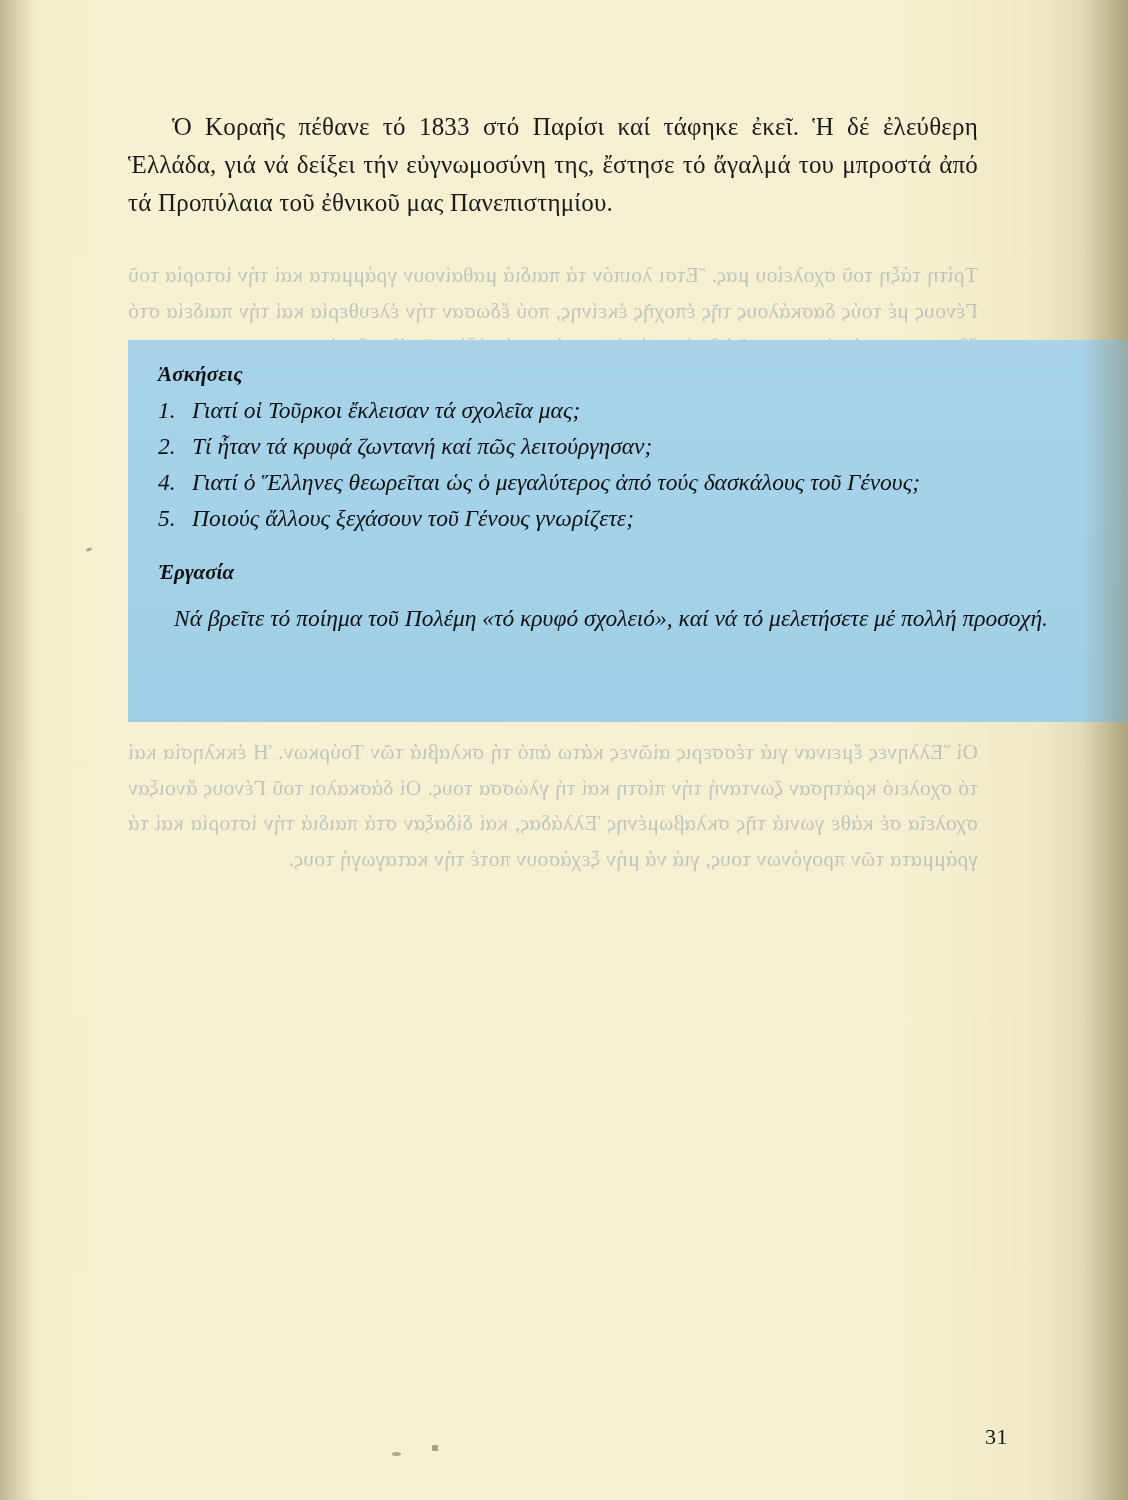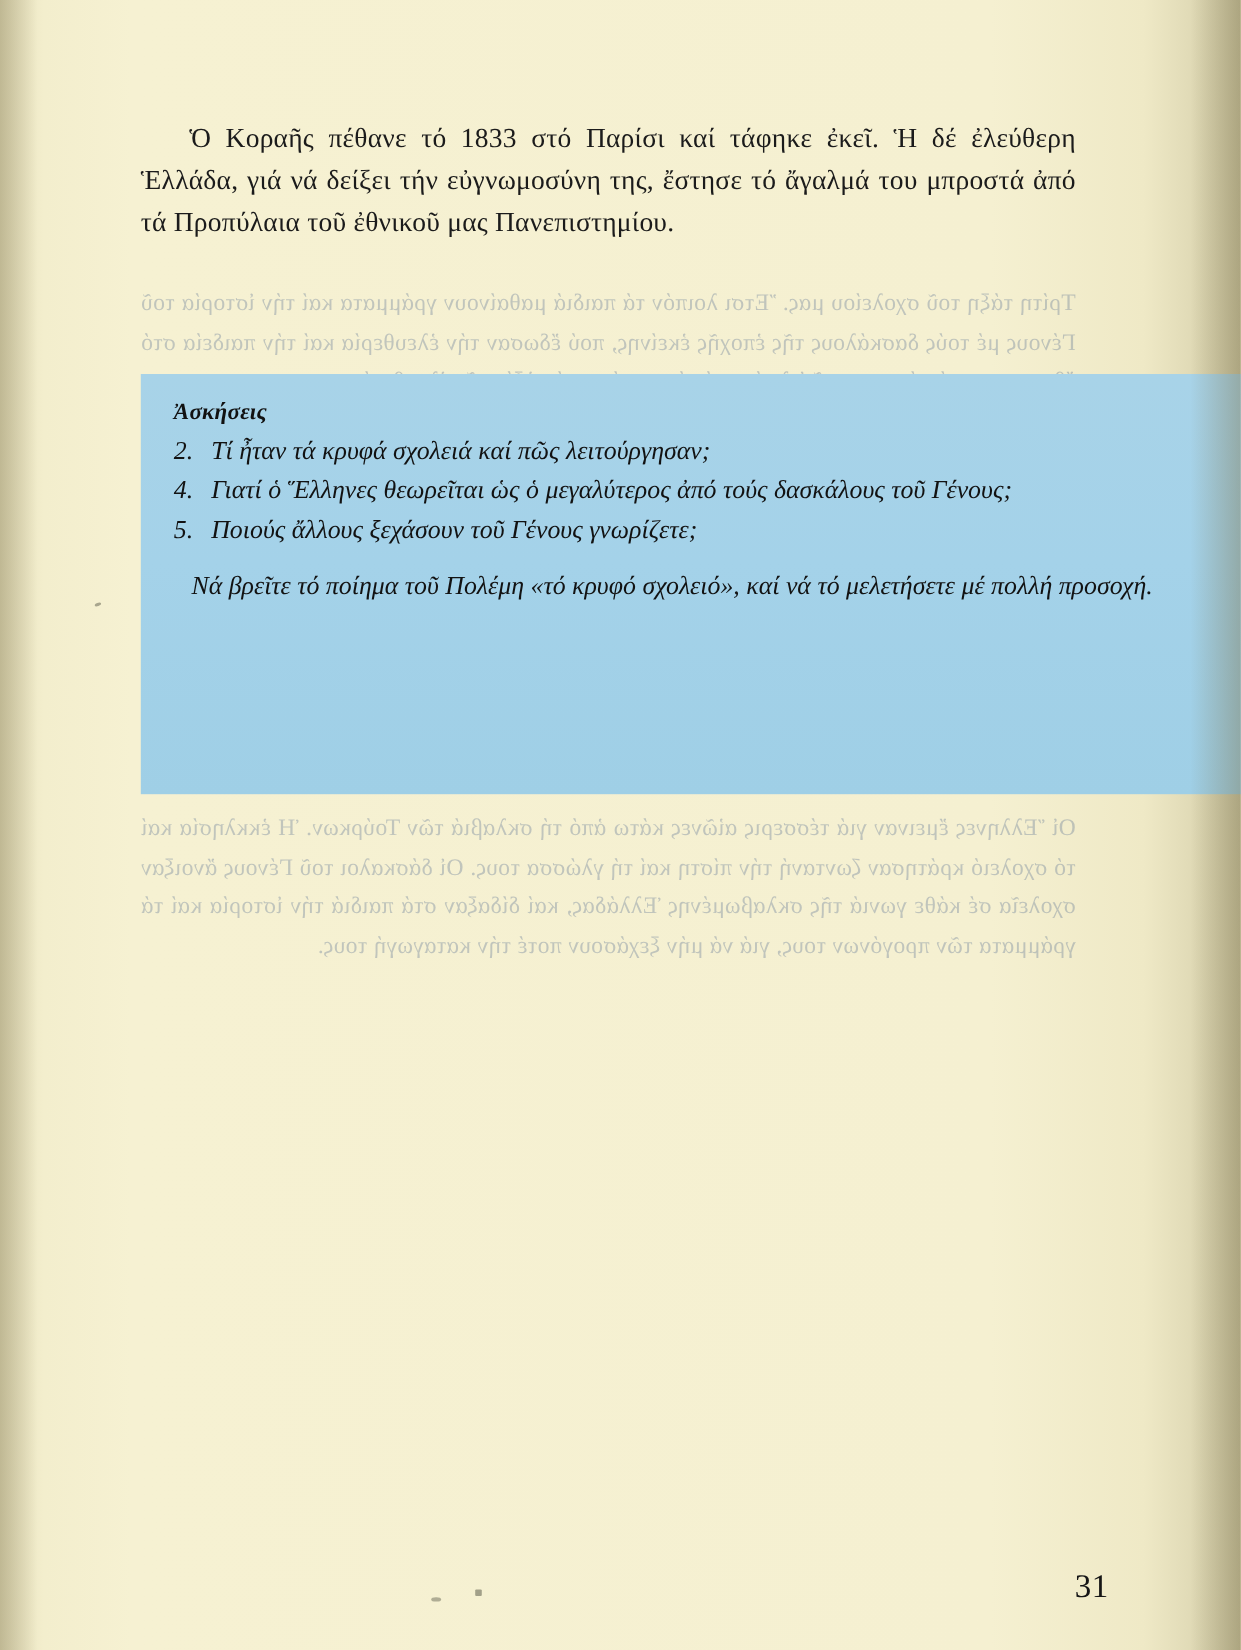--- a/index.html
+++ b/index.html
@@ -177,6 +177,7 @@
     <div class="highlight-inner">
       <div class="hl-title">Ἀσκήσεις</div>
       <ol class="q-list">
+        <li><span class="num">1.</span><span>Γιατί οἱ Τοῦρκοι ἔκλεισαν τά σχολεῖα μας;</span></li>
         <li><span class="num">2.</span><span>Τί ἦταν τά κρυφά σχολειά καί πῶς λειτούργησαν;</span></li>
         <li><span class="num">4.</span><span>Γιατί ὁ Ἕλληνες θεωρεῖται ὡς ὁ μεγαλύτερος ἀπό τούς δασκάλους τοῦ Γένους;</span></li>
         <li><span class="num">5.</span><span>Ποιούς ἄλλους ξεχάσουν τοῦ Γένους γνωρίζετε;</span></li>

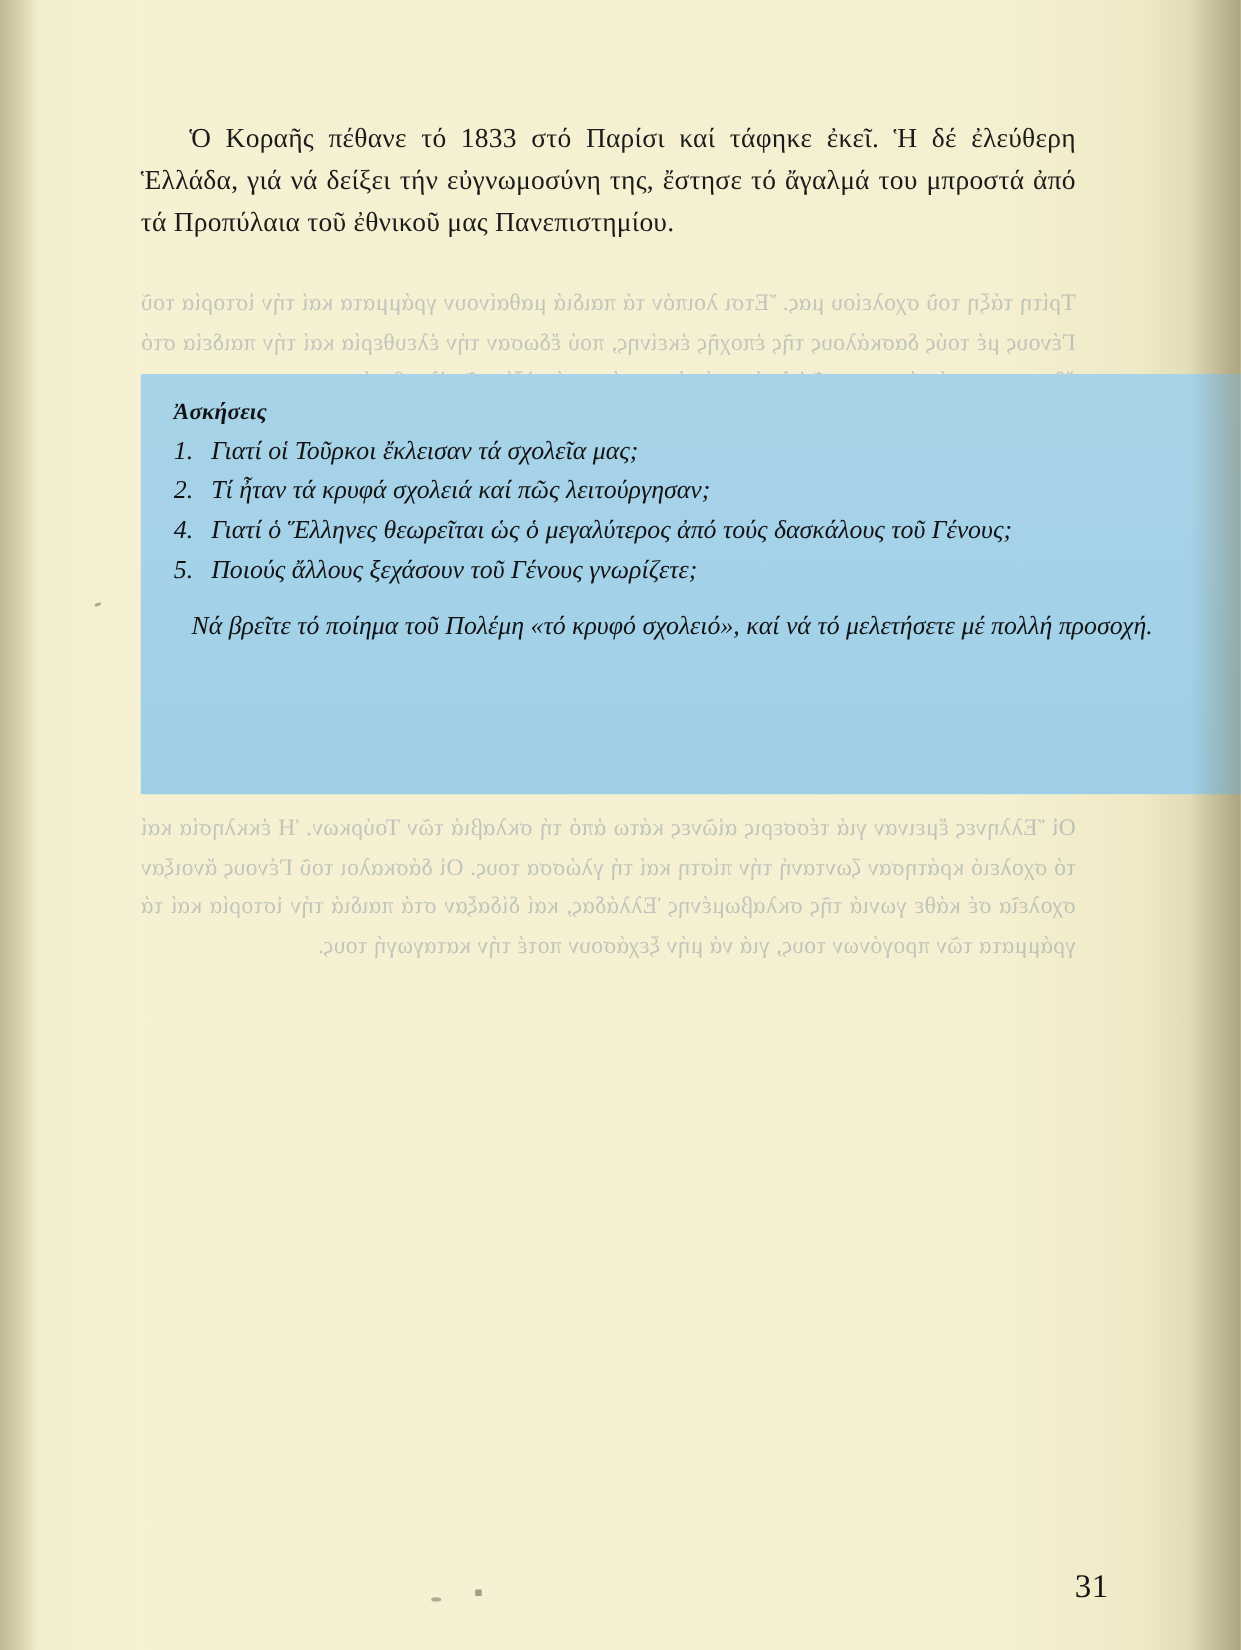--- a/index.html
+++ b/index.html
@@ -178,7 +178,7 @@
       <div class="hl-title">Ἀσκήσεις</div>
       <ol class="q-list">
         <li><span class="num">1.</span><span>Γιατί οἱ Τοῦρκοι ἔκλεισαν τά σχολεῖα μας;</span></li>
-        <li><span class="num">2.</span><span>Τί ἦταν τά κρυφά σχολειά καί πῶς λειτούργησαν;</span></li>
+        <li><span class="num">2.</span><span>Τί ἦταν τά κρυφά ζωντανή καί πῶς λειτούργησαν;</span></li>
         <li><span class="num">4.</span><span>Γιατί ὁ Ἕλληνες θεωρεῖται ὡς ὁ μεγαλύτερος ἀπό τούς δασκάλους τοῦ Γένους;</span></li>
         <li><span class="num">5.</span><span>Ποιούς ἄλλους ξεχάσουν τοῦ Γένους γνωρίζετε;</span></li>
       </ol>

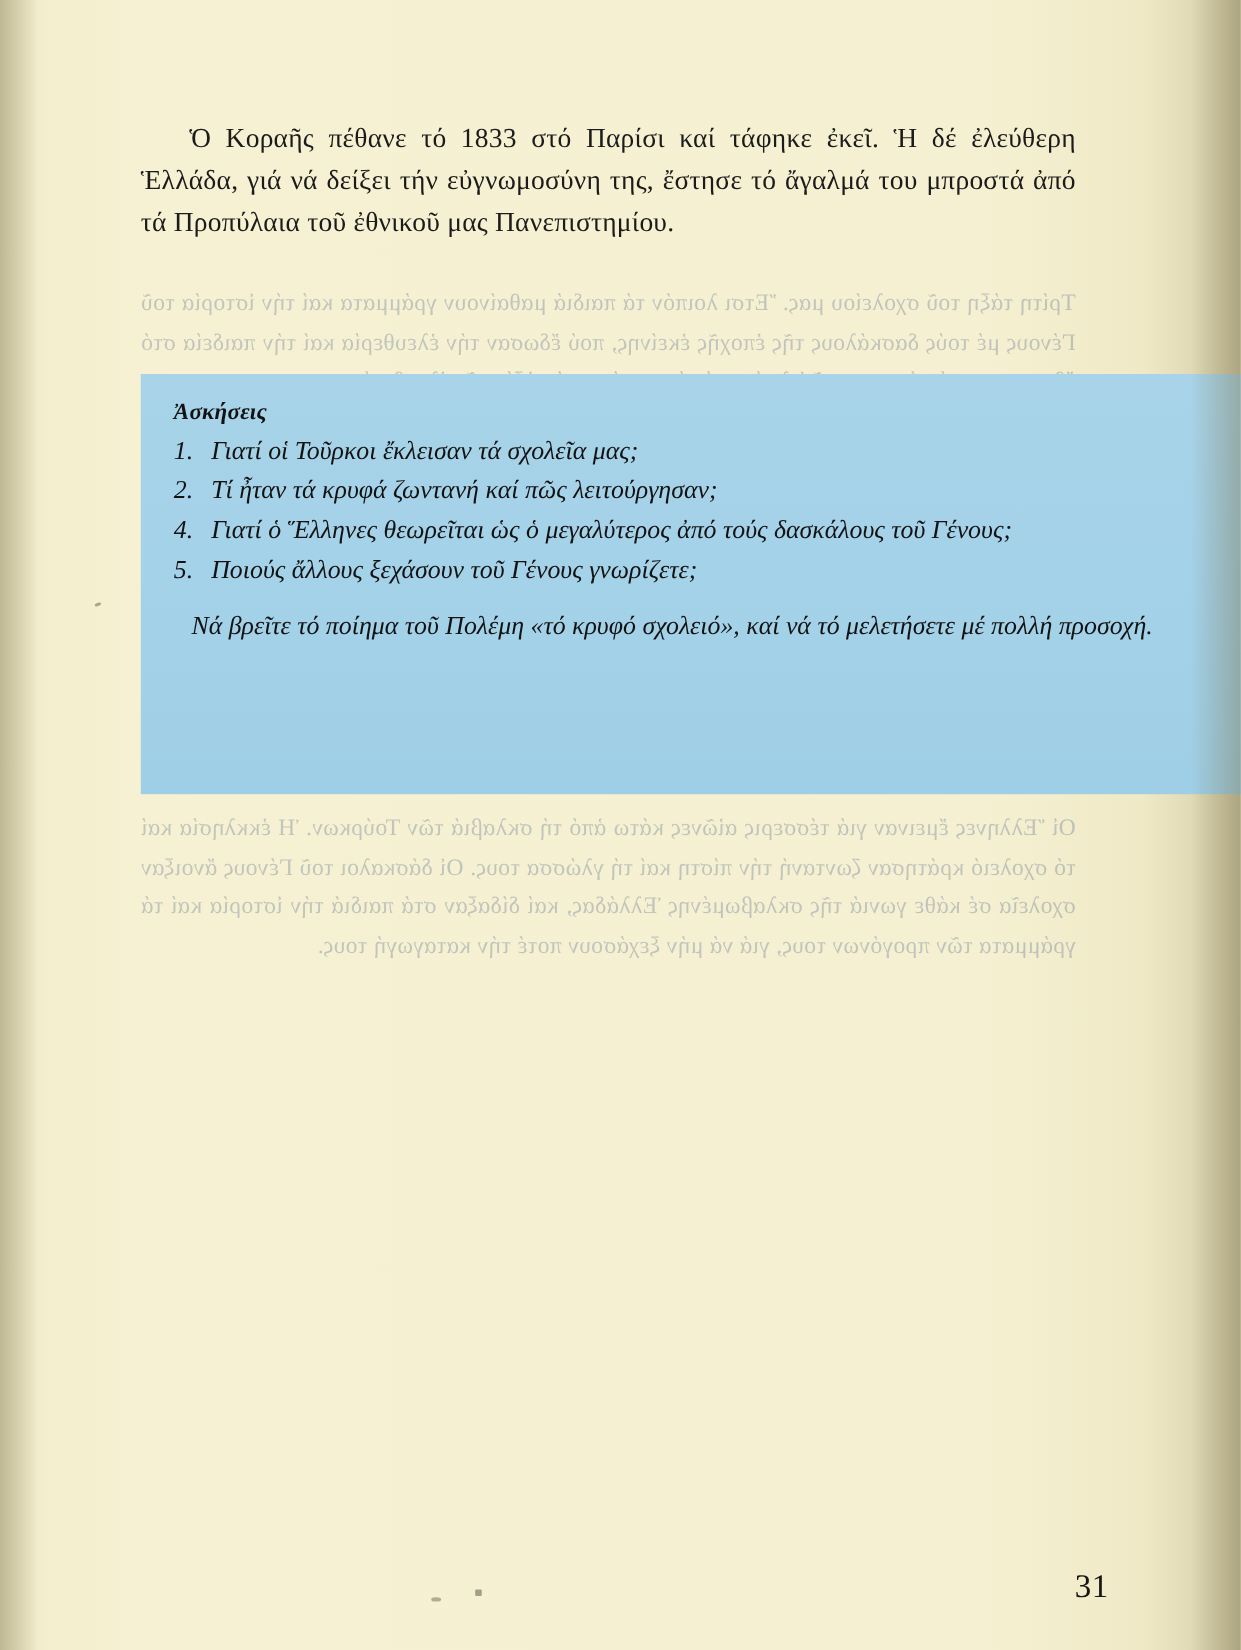--- a/index.html
+++ b/index.html
@@ -182,6 +182,7 @@
         <li><span class="num">4.</span><span>Γιατί ὁ Ἕλληνες θεωρεῖται ὡς ὁ μεγαλύτερος ἀπό τούς δασκάλους τοῦ Γένους;</span></li>
         <li><span class="num">5.</span><span>Ποιούς ἄλλους ξεχάσουν τοῦ Γένους γνωρίζετε;</span></li>
       </ol>
+      <div class="hl-title-2">Ἐργασία</div>
       <p class="task-text">Νά βρεῖτε τό ποίημα τοῦ Πολέμη «τό κρυφό σχολειό», καί νά τό μελετήσετε μέ πολλή προσοχή.</p>
     </div>
   </div>

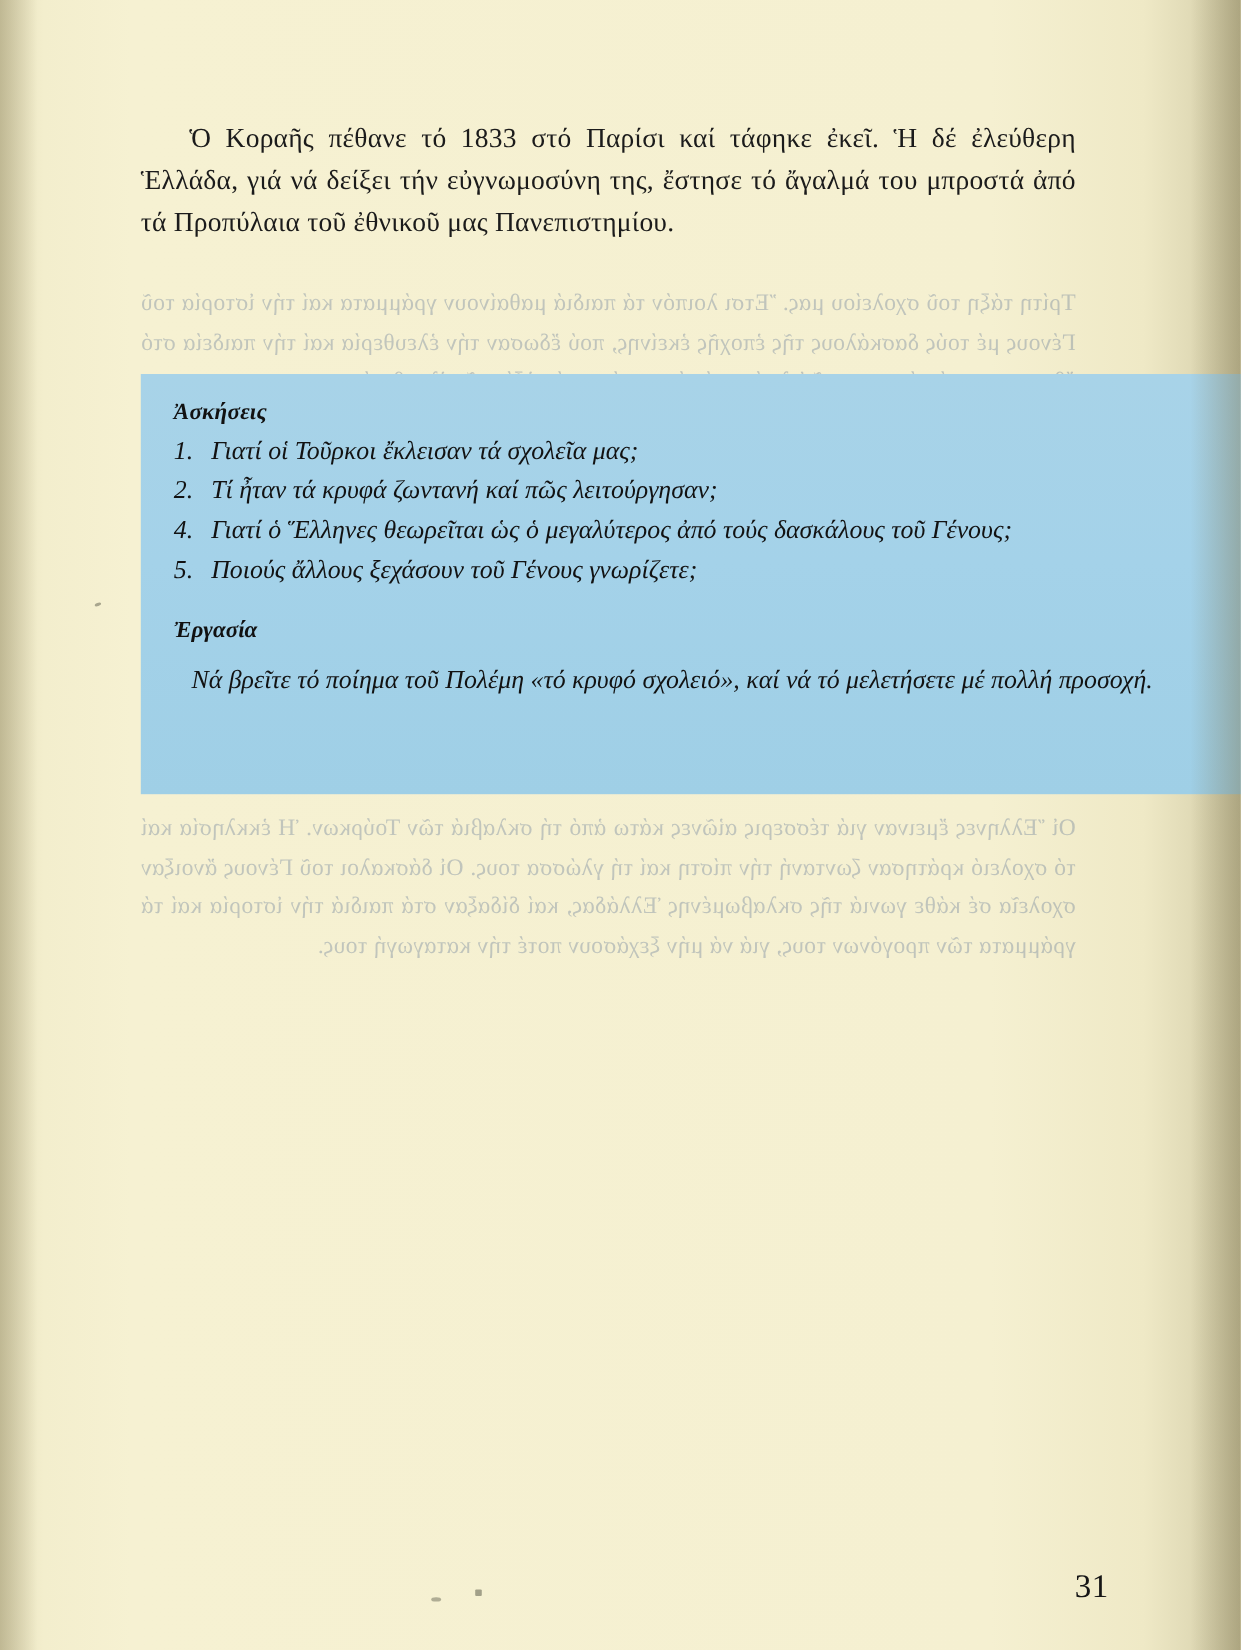--- a/index.html
+++ b/index.html
@@ -155,8 +155,8 @@
   .page-number {
     position: absolute;
     right: 120px;
-    bottom: 40px;
-    font-size: 30px;
+    bottom: 50px;
+    font-size: 22px;
     color: #161616;
     letter-spacing: 0.5px;
   }

